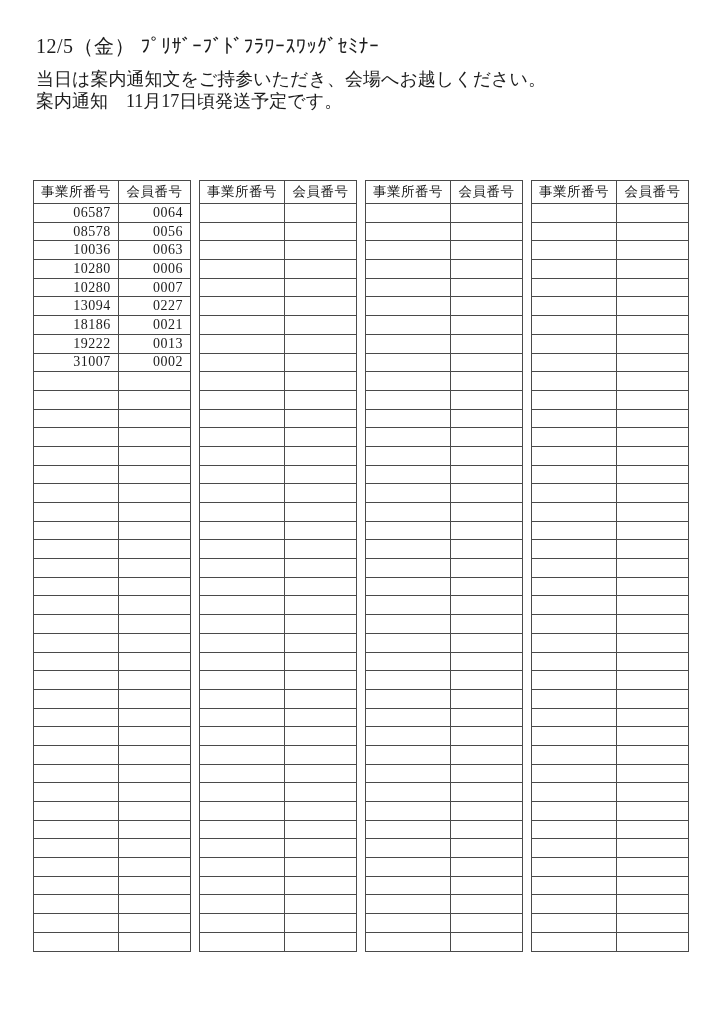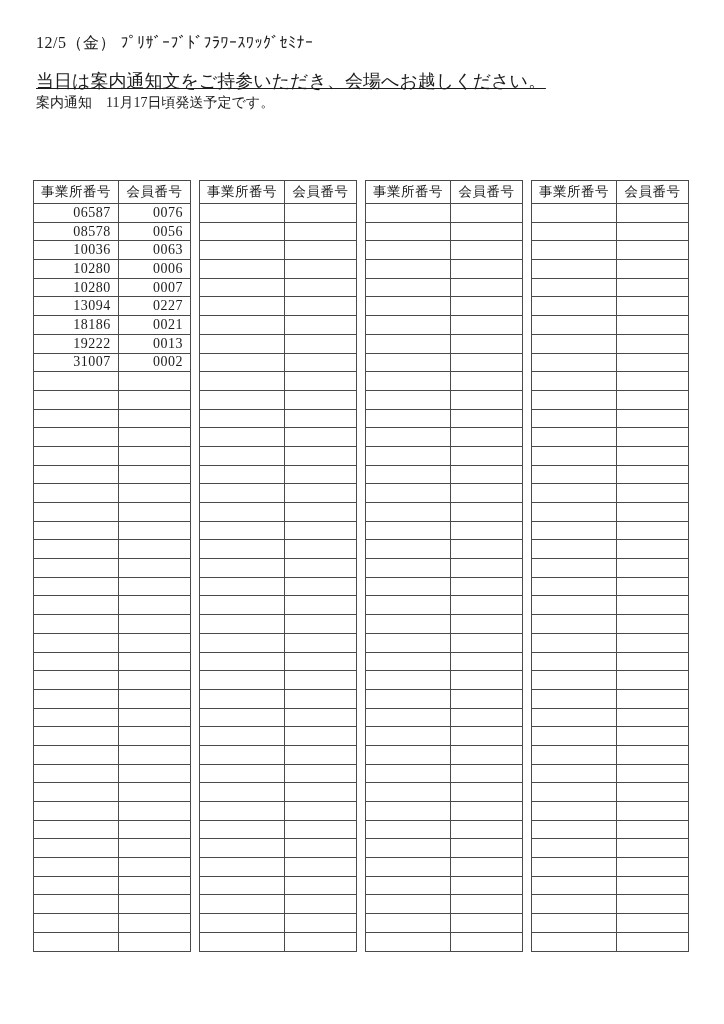--- a/index.html
+++ b/index.html
@@ -18,7 +18,7 @@
     top: 33px;
   }
   .event-line {
-    font-size: 16px;
+    font-size: 20px;
     letter-spacing: 0.5px;
     white-space: pre;
   }

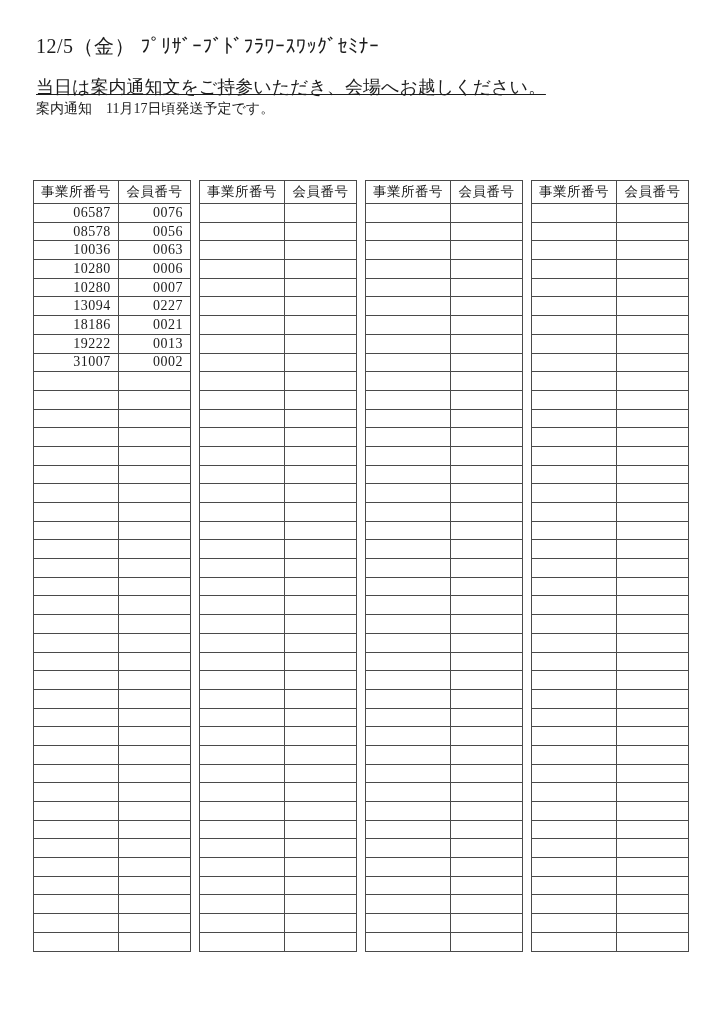--- a/index.html
+++ b/index.html
@@ -23,11 +23,10 @@
     white-space: pre;
   }
   .instruction-line {
-    margin-top: 16px;
+    margin-top: 8px;
     font-size: 18px;
     line-height: 22px;
     white-space: pre;
-    text-decoration: underline;
   }
   .notice-line {
     font-size: 14px;

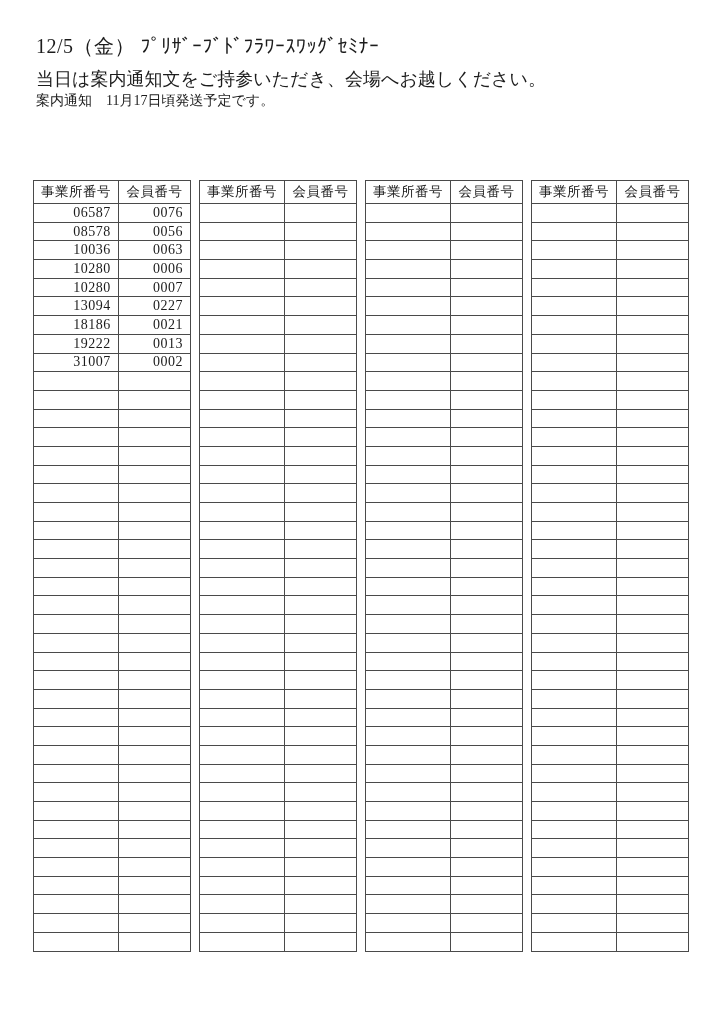--- a/index.html
+++ b/index.html
@@ -29,7 +29,7 @@
     white-space: pre;
   }
   .notice-line {
-    font-size: 14px;
+    font-size: 18px;
     line-height: 22px;
     white-space: pre;
   }

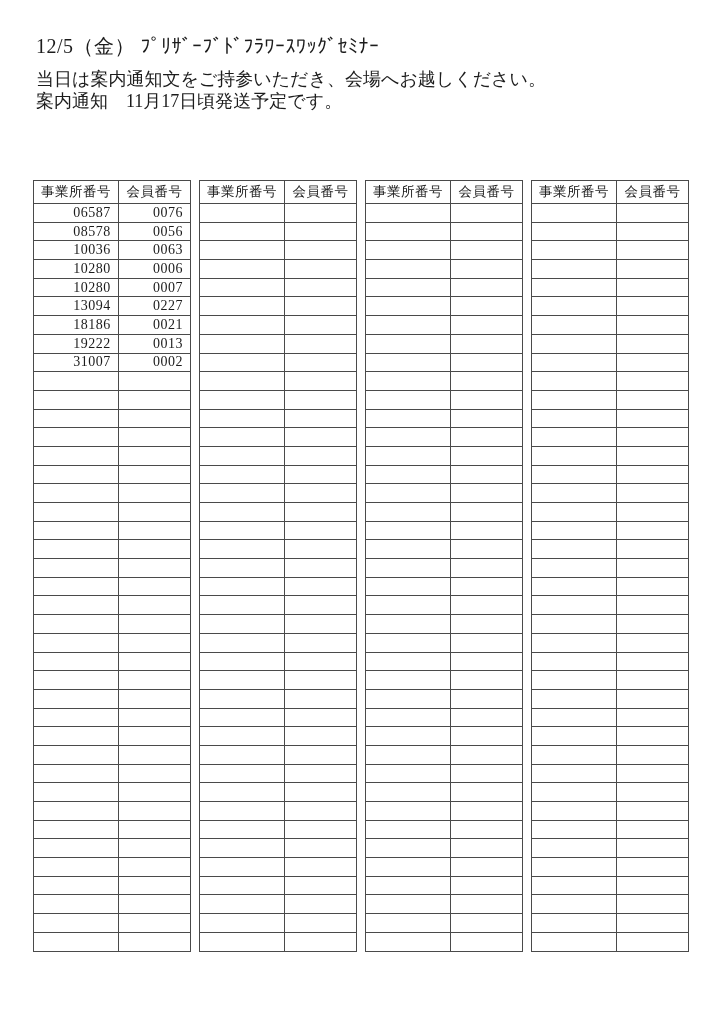--- a/index.html
+++ b/index.html
@@ -96,7 +96,7 @@
       <tbody>
         <tr>
           <td>06587</td>
-          <td>0076</td>
+          <td>0064</td>
         </tr>
         <tr>
           <td>08578</td>

